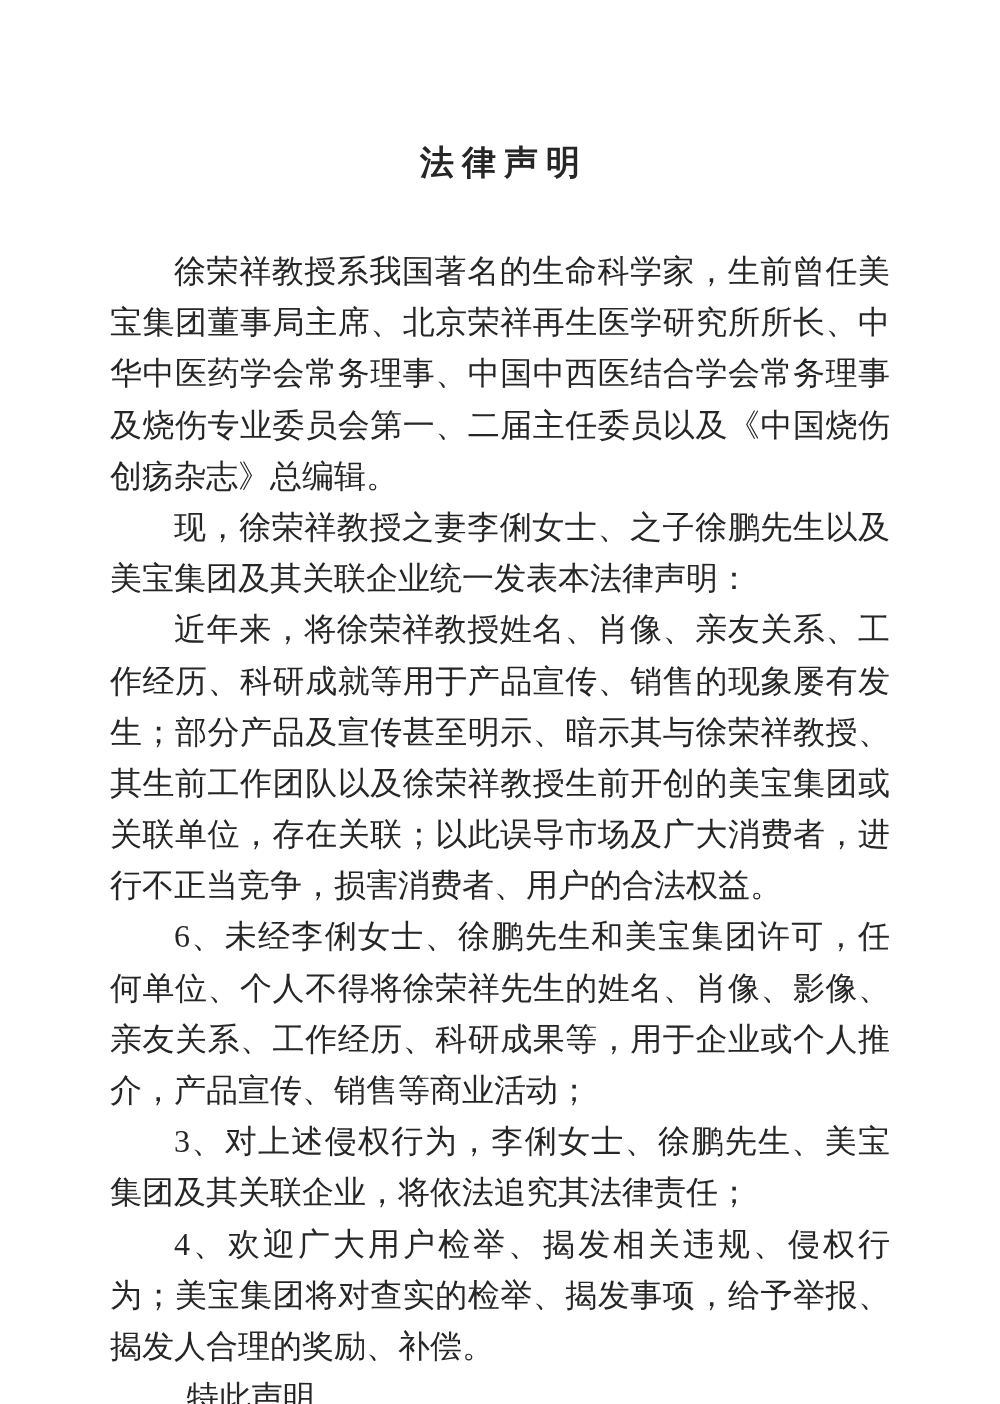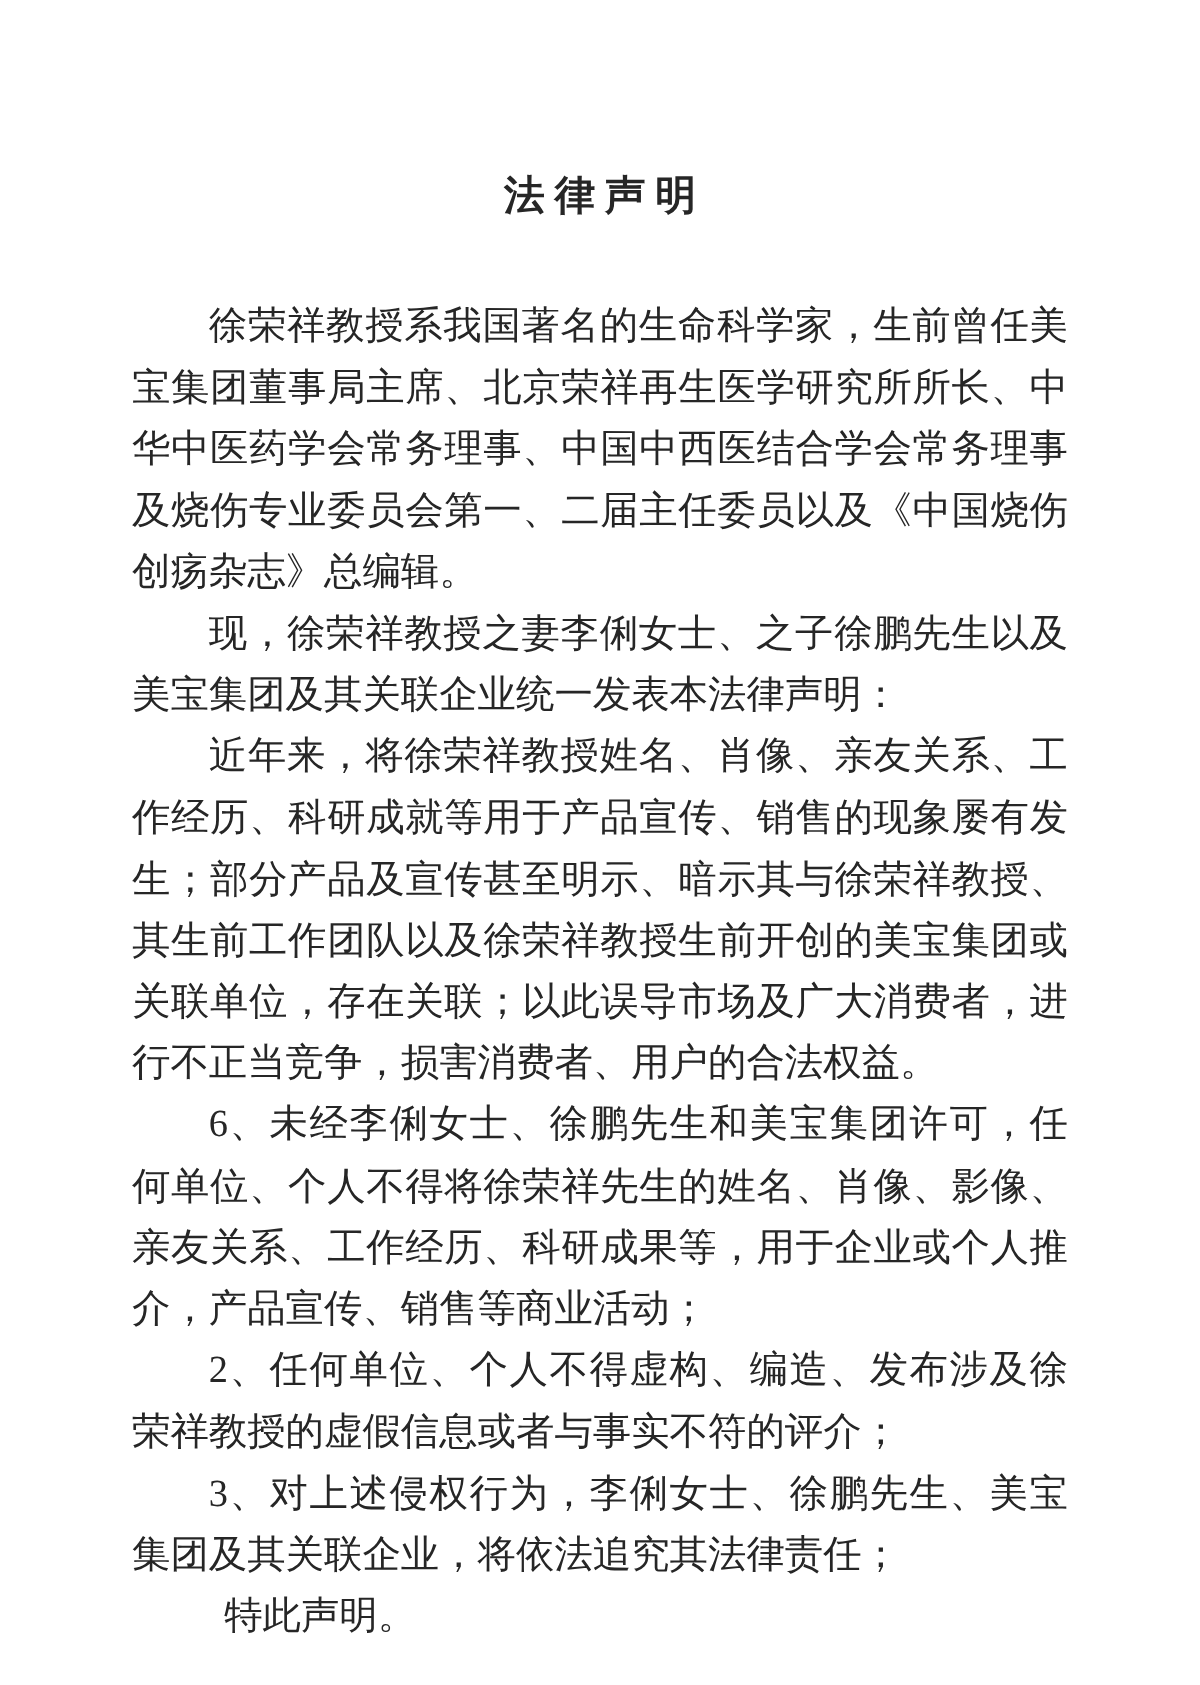--- a/index.html
+++ b/index.html
@@ -71,7 +71,6 @@
     <p class="para">现，徐荣祥教授之妻李俐女士、之子徐鹏先生以及美宝集团及其关联企业统一发表本法律声明：</p>
     <p class="para">近年来，将徐荣祥教授姓名、肖像、亲友关系、工作经历、科研成就等用于产品宣传、销售的现象屡有发生；部分产品及宣传甚至明示、暗示其与徐荣祥教授、其生前工作团队以及徐荣祥教授生前开创的美宝集团或关联单位，存在关联；以此误导市场及广大消费者，进行不正当竞争，损害消费者、用户的合法权益。</p>
     <p class="para">6、未经李俐女士、徐鹏先生和美宝集团许可，任何单位、个人不得将徐荣祥先生的姓名、肖像、影像、亲友关系、工作经历、科研成果等，用于企业或个人推介，产品宣传、销售等商业活动；</p>
-    <p class="para">2、任何单位、个人不得虚构、编造、发布涉及徐荣祥教授的虚假信息或者与事实不符的评介；</p>
     <p class="para">3、对上述侵权行为，李俐女士、徐鹏先生、美宝集团及其关联企业，将依法追究其法律责任；</p>
     <p class="para closing">特此声明。</p>
   </div>

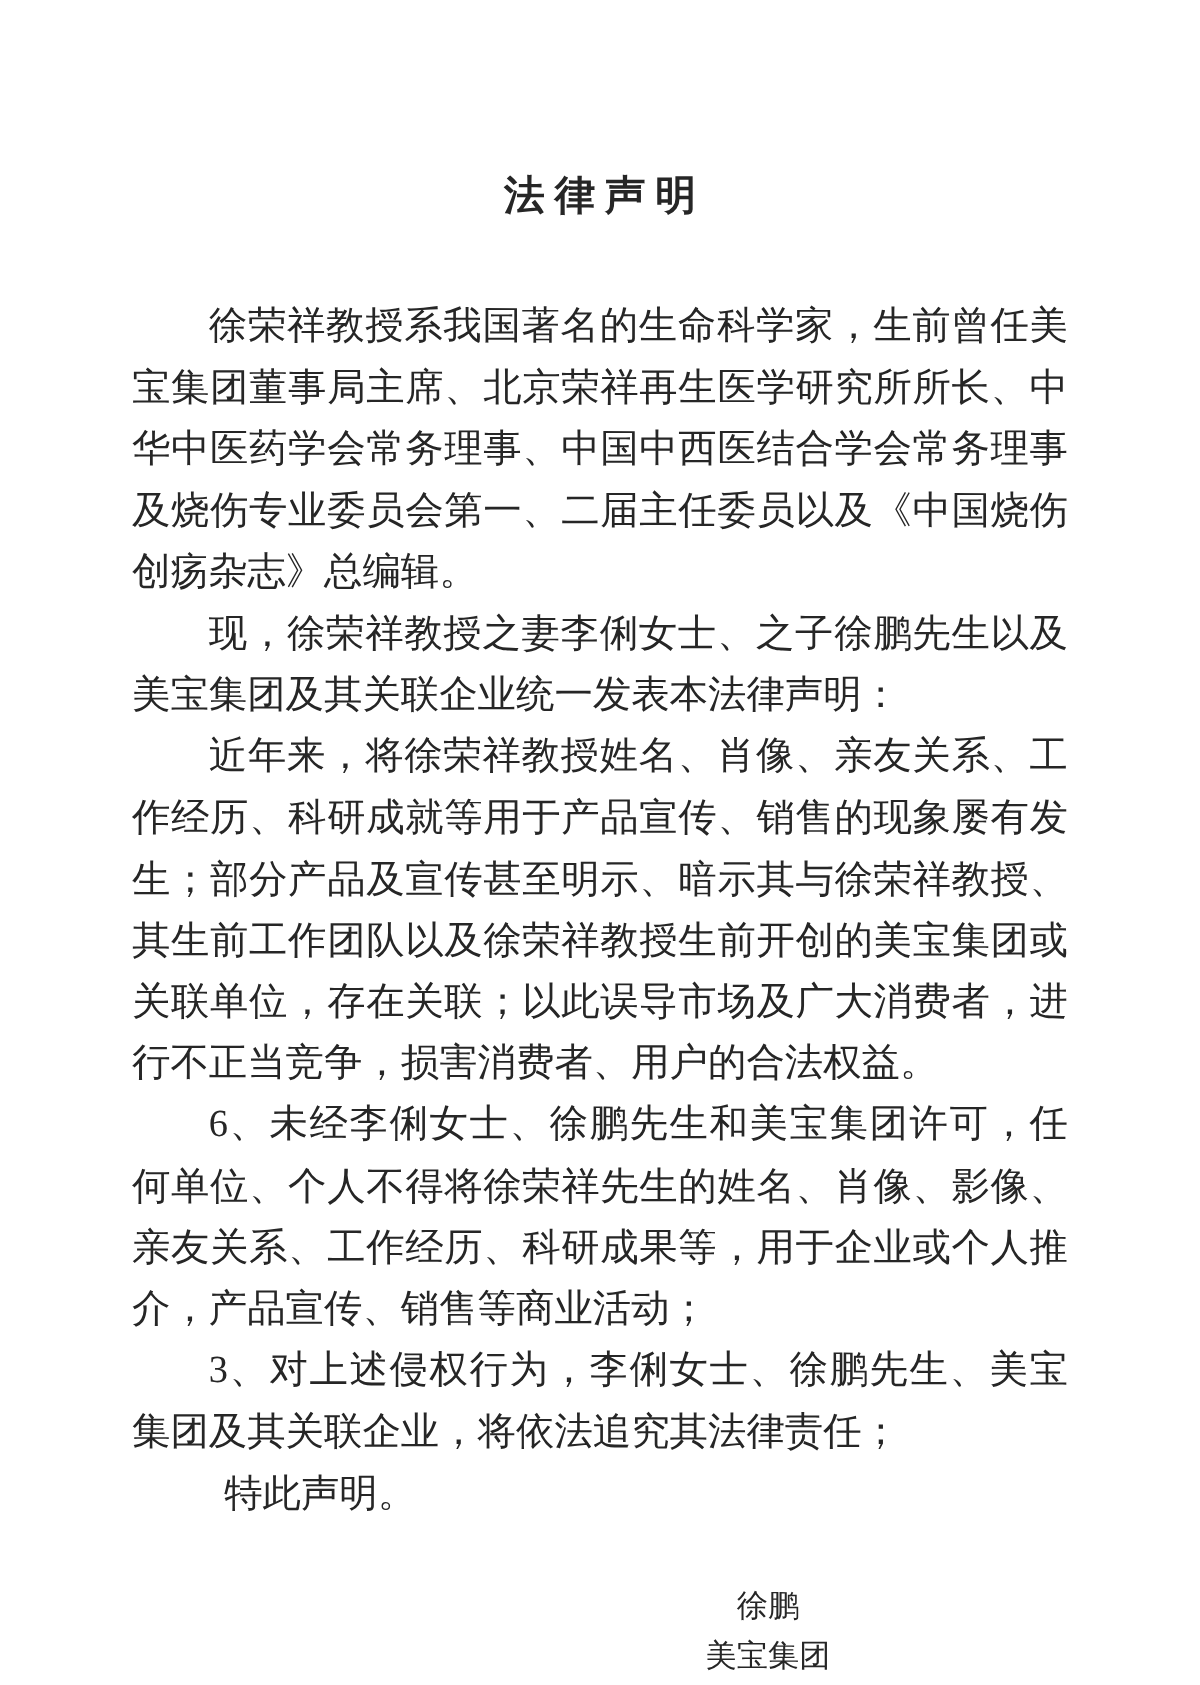--- a/index.html
+++ b/index.html
@@ -72,6 +72,7 @@
     <p class="para">近年来，将徐荣祥教授姓名、肖像、亲友关系、工作经历、科研成就等用于产品宣传、销售的现象屡有发生；部分产品及宣传甚至明示、暗示其与徐荣祥教授、其生前工作团队以及徐荣祥教授生前开创的美宝集团或关联单位，存在关联；以此误导市场及广大消费者，进行不正当竞争，损害消费者、用户的合法权益。</p>
     <p class="para">6、未经李俐女士、徐鹏先生和美宝集团许可，任何单位、个人不得将徐荣祥先生的姓名、肖像、影像、亲友关系、工作经历、科研成果等，用于企业或个人推介，产品宣传、销售等商业活动；</p>
     <p class="para">3、对上述侵权行为，李俐女士、徐鹏先生、美宝集团及其关联企业，将依法追究其法律责任；</p>
+    <p class="para">4、欢迎广大用户检举、揭发相关违规、侵权行为；美宝集团将对查实的检举、揭发事项，给予举报、揭发人合理的奖励、补偿。</p>
     <p class="para closing">特此声明。</p>
   </div>
 

